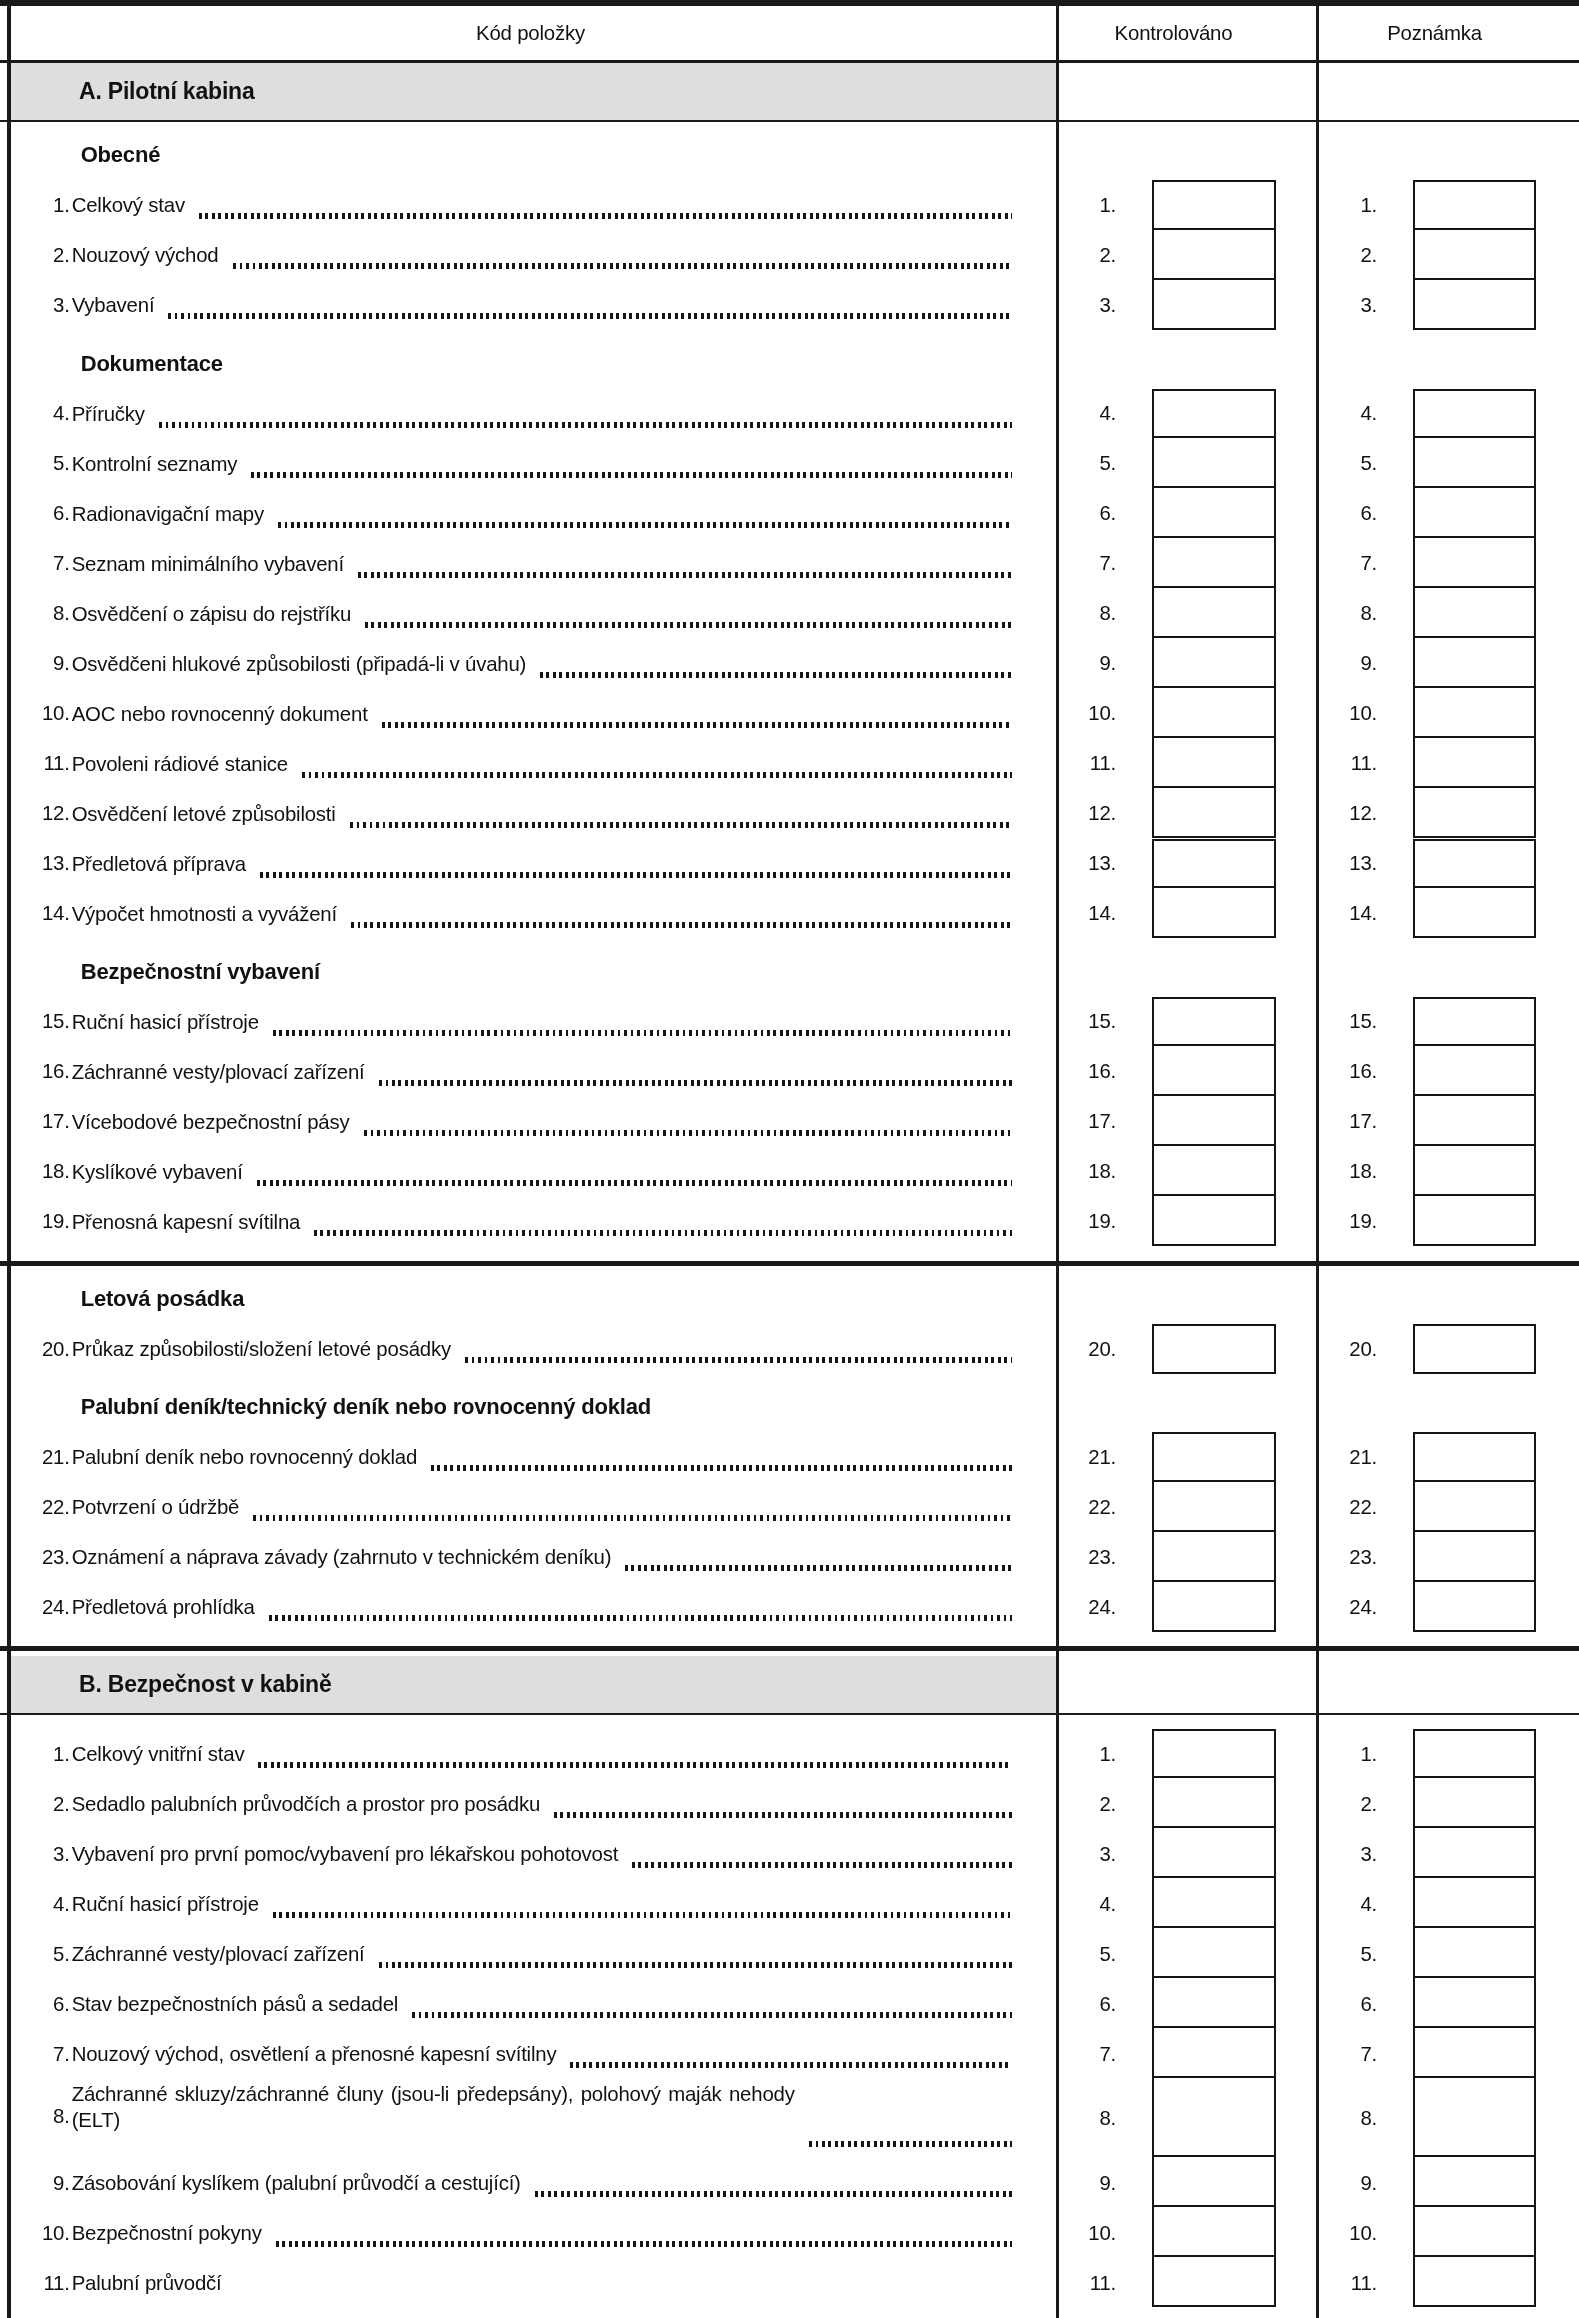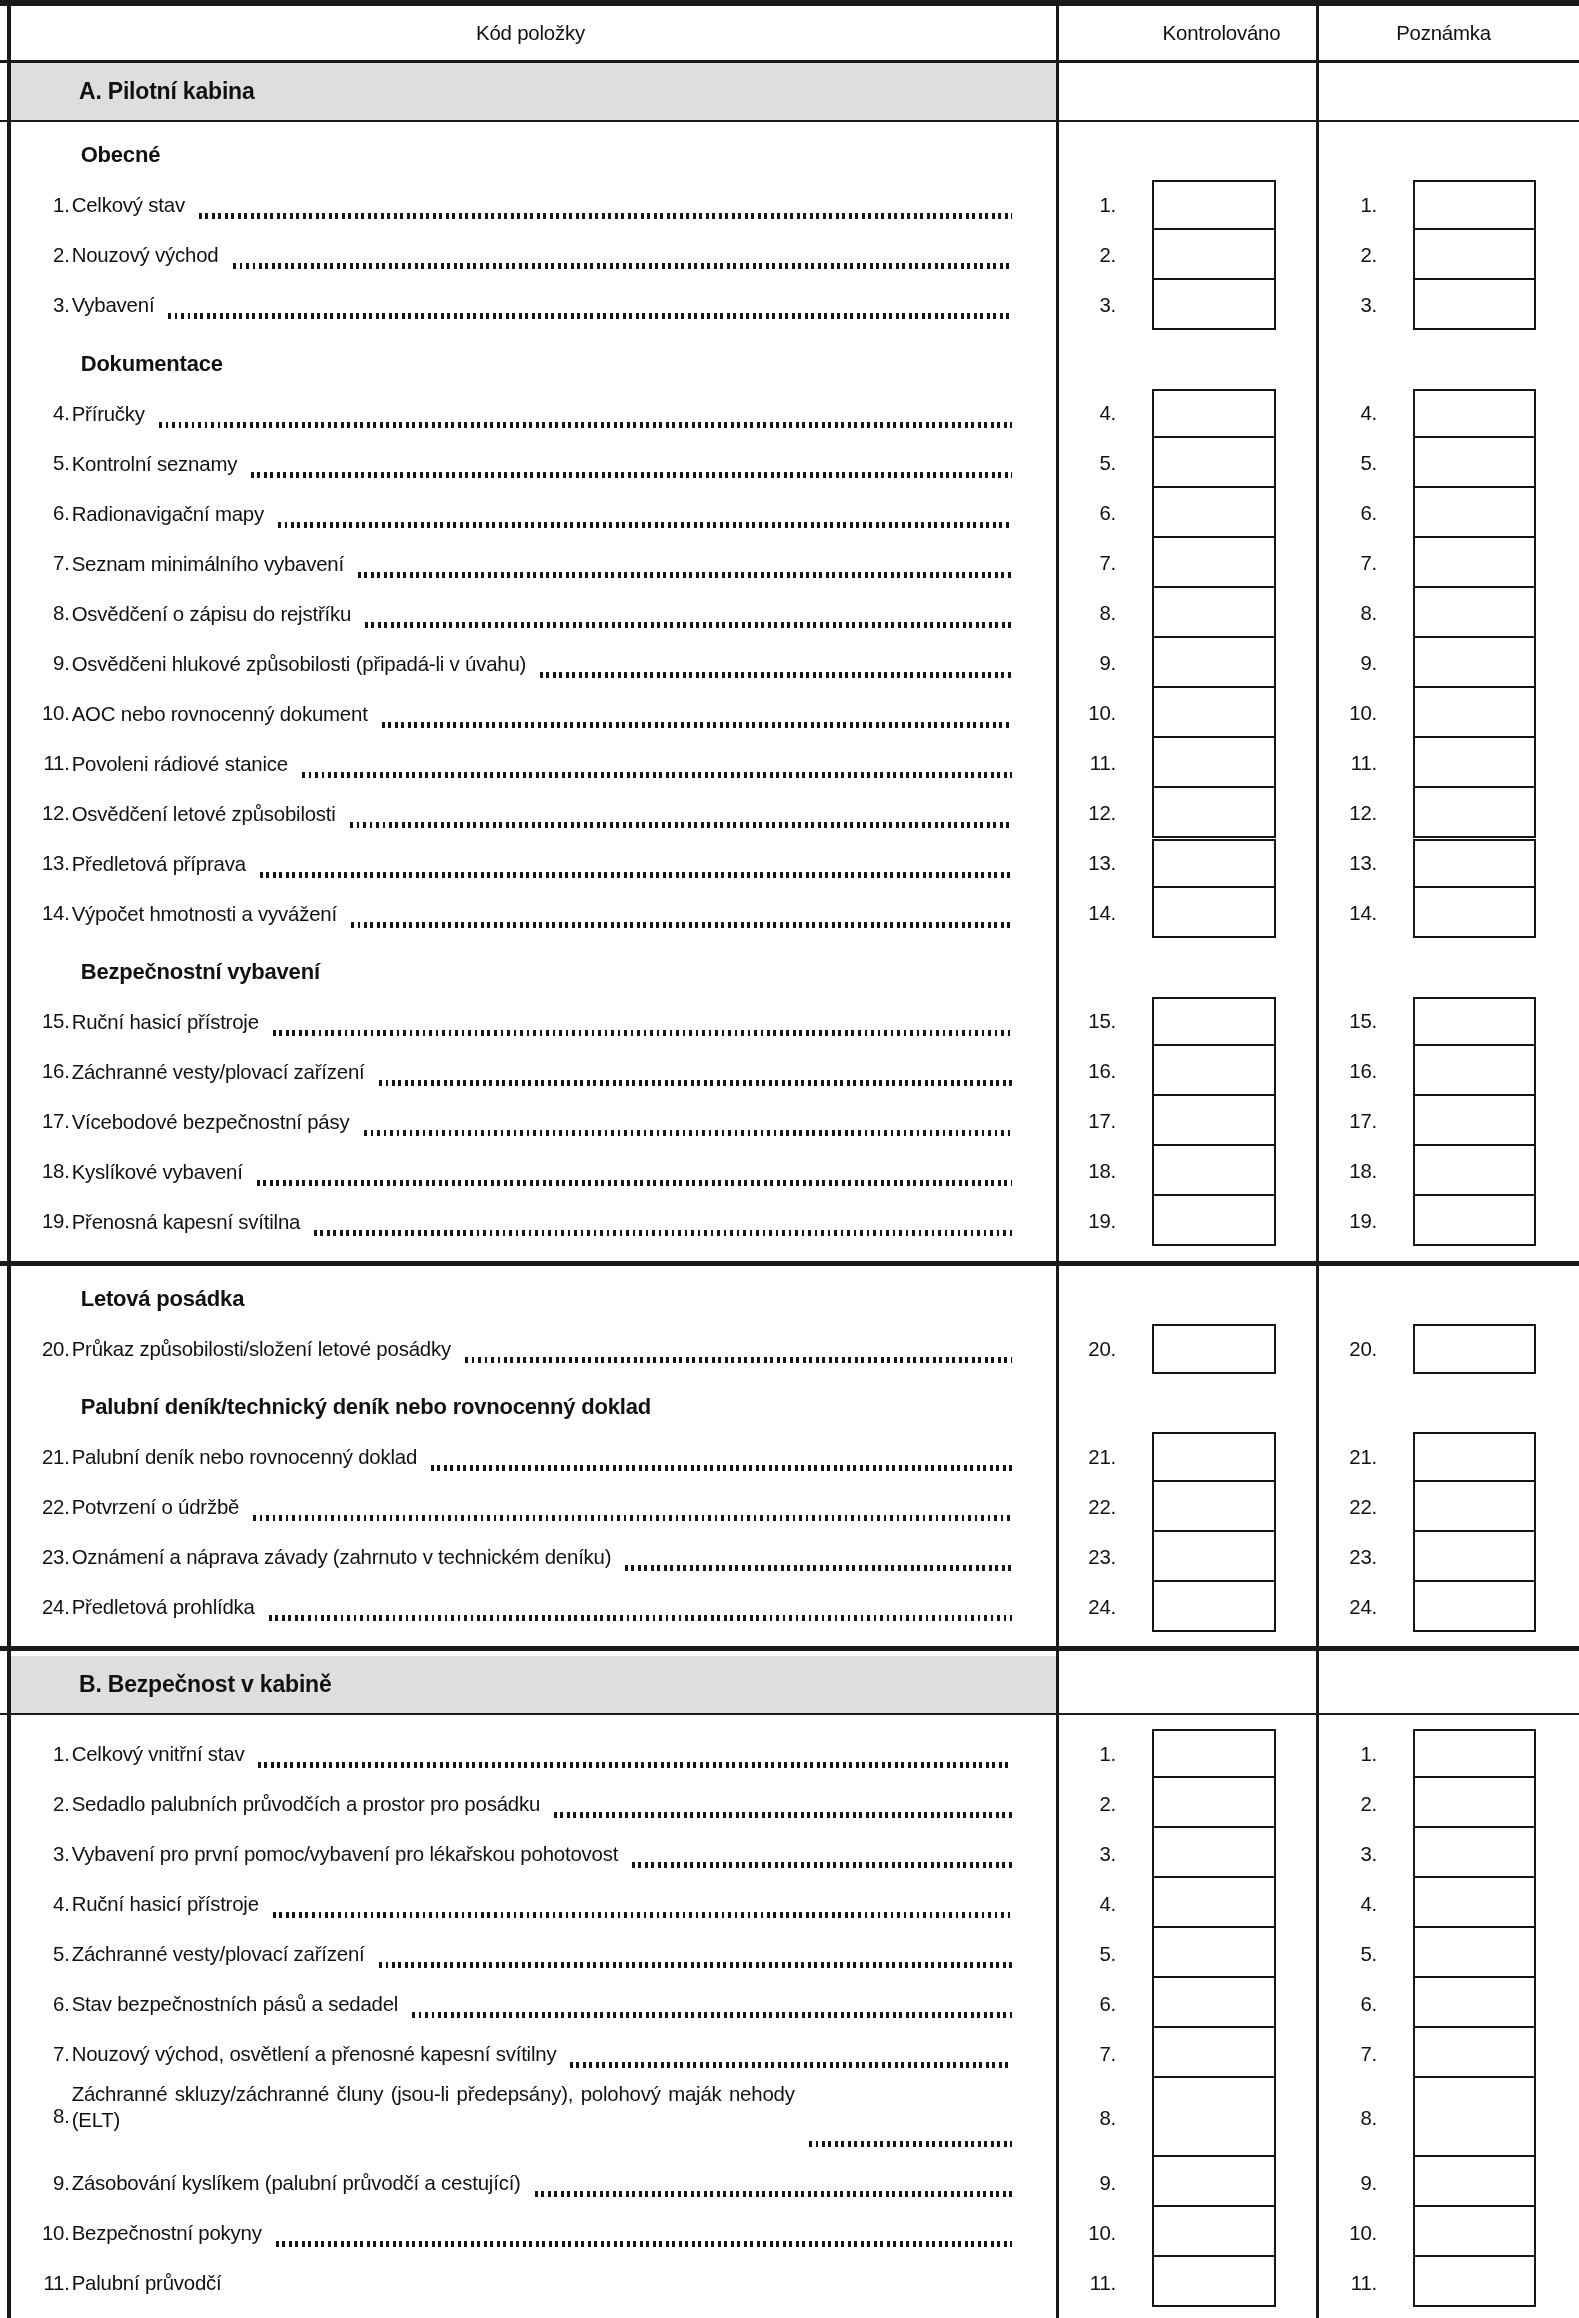--- a/index.html
+++ b/index.html
@@ -16,7 +16,7 @@
   
   .hdr{position:relative;height:54px;border-bottom:3.2px solid #1a1a1a;}
   .hdr span{position:absolute;top:0;height:54px;line-height:54px;text-align:center;font-size:20.4px;letter-spacing:-0.2px;}
-  .h1{left:0;width:997px;padding-left:32px;} .h2{left:1059px;width:229px;padding-left:48px;} .h3{left:1319px;width:231px;padding-left:9px;}
+  .h1{left:0;width:997px;padding-left:32px;} .h2{left:1059px;width:229px;} .h3{left:1319px;width:231px;padding-left:9px;}
 
   
   .bar{position:relative;height:57px;border-bottom:2.8px solid #1a1a1a;}

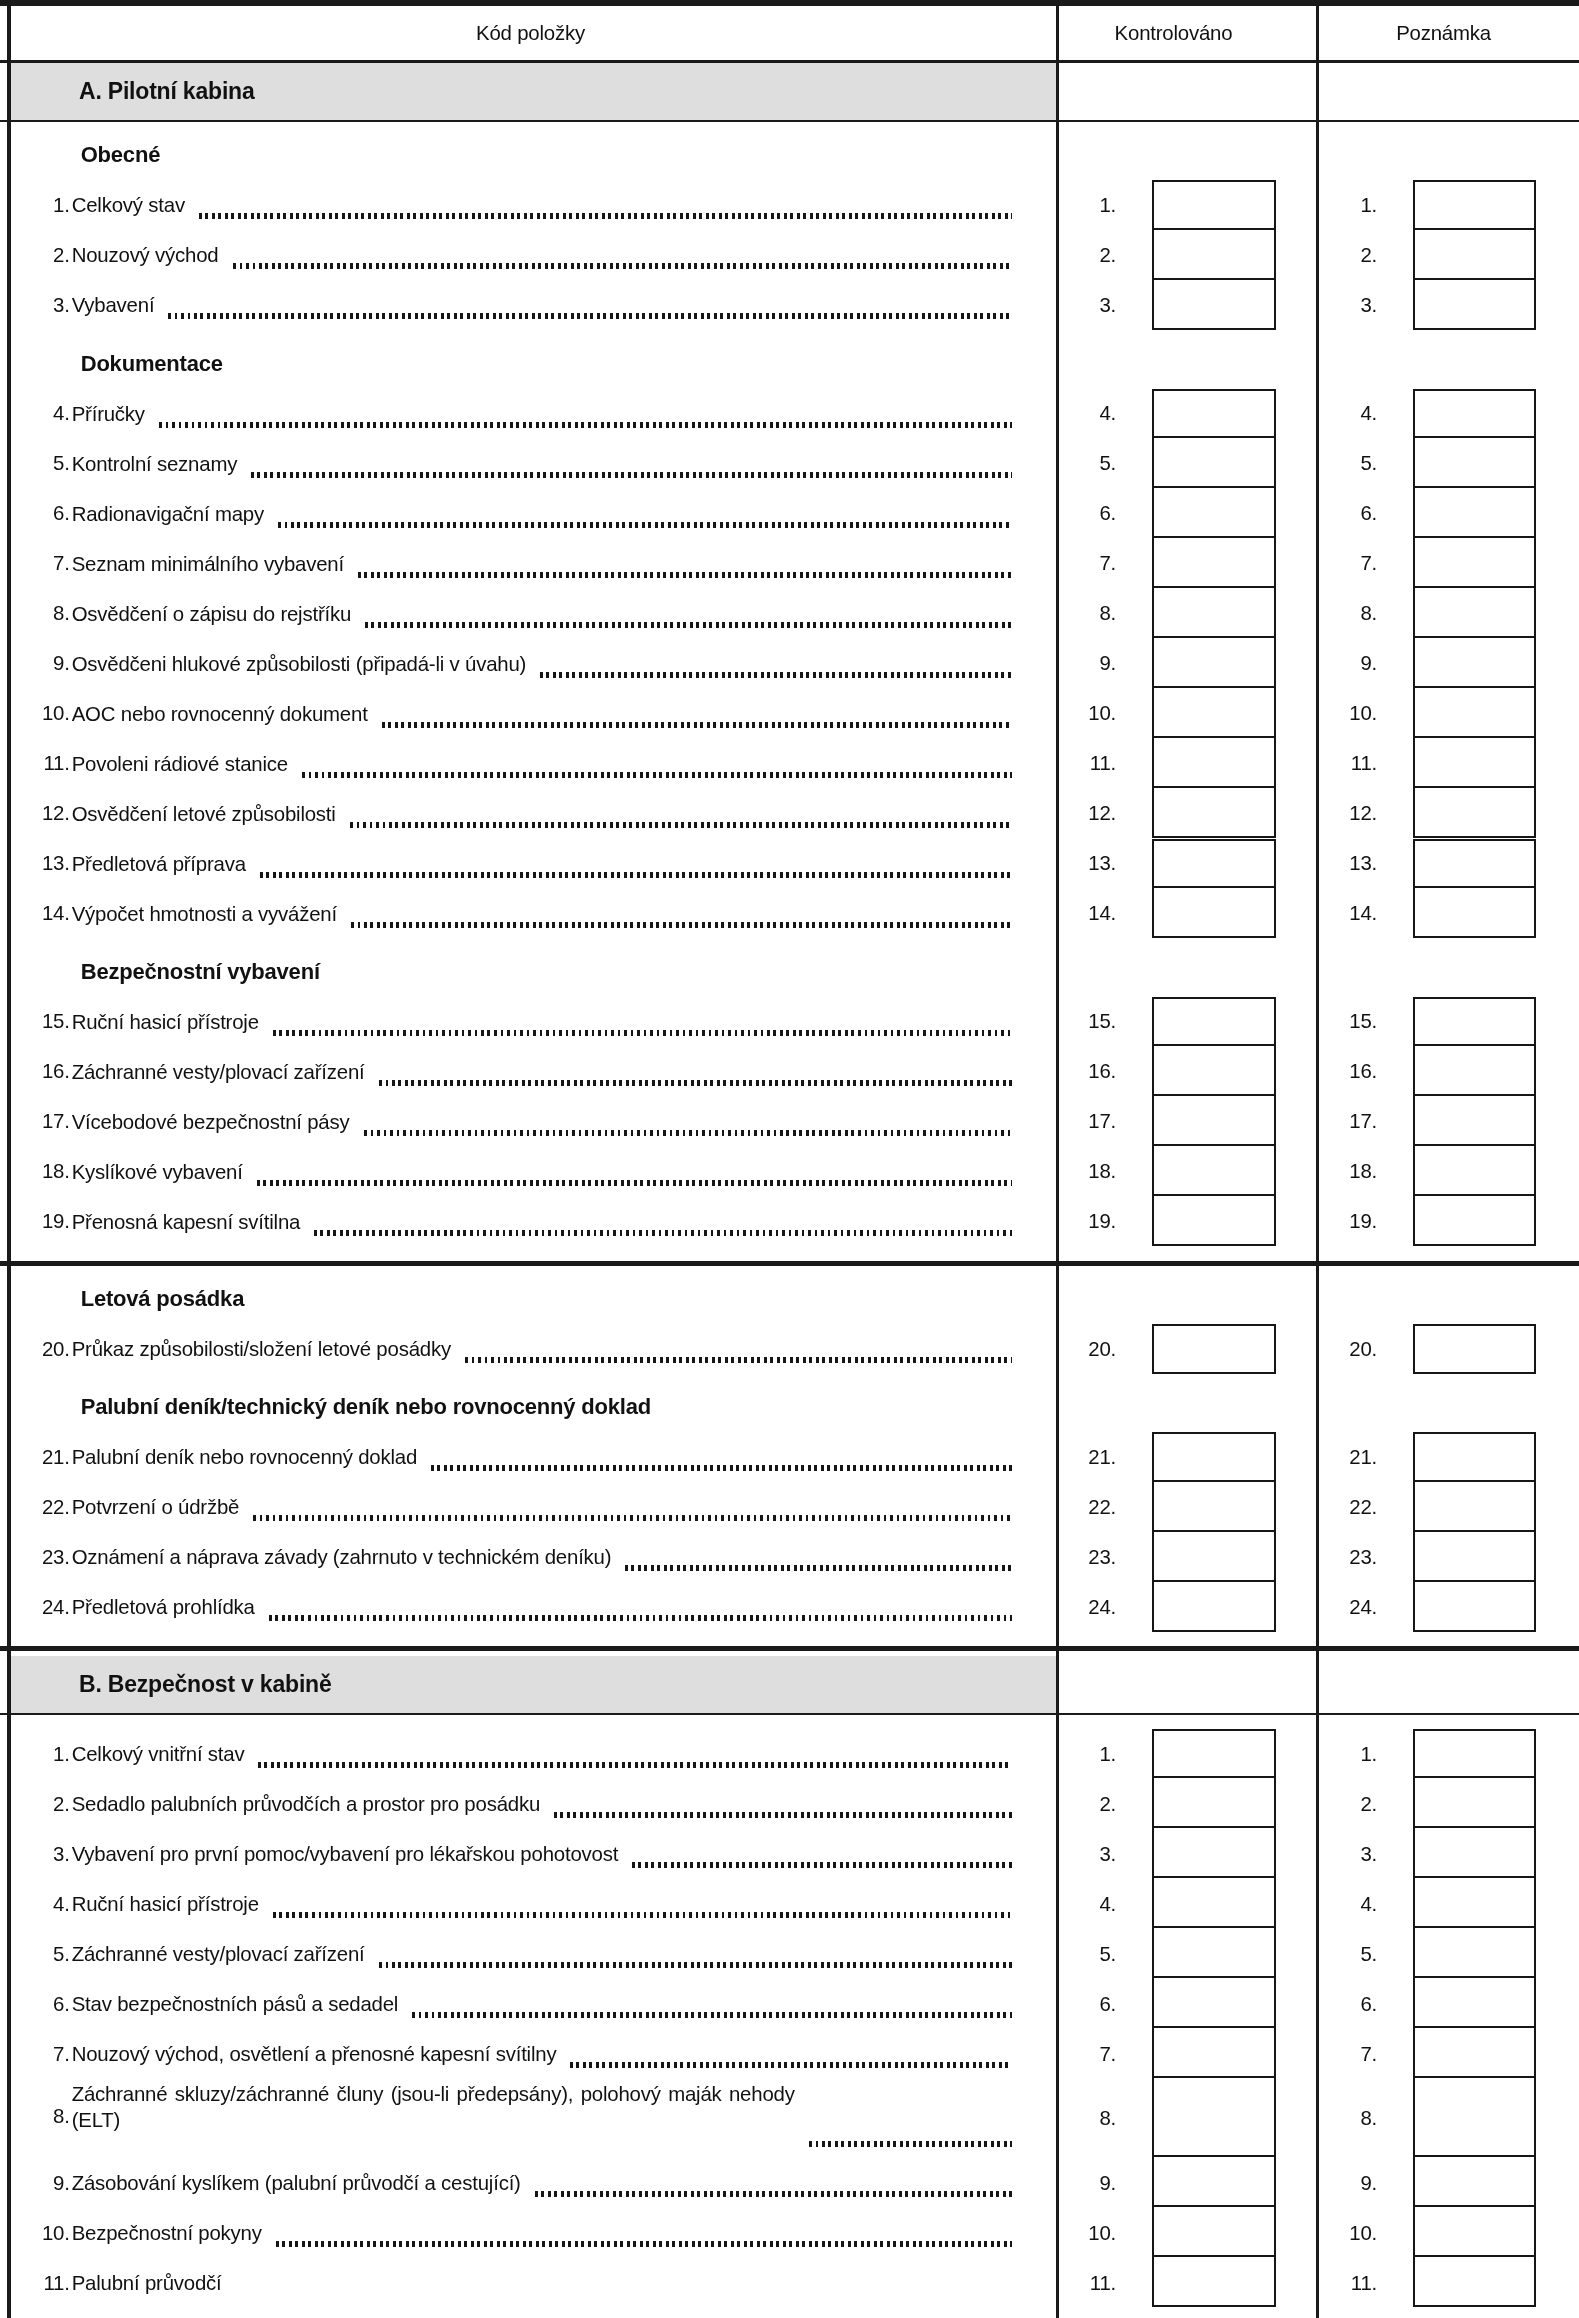--- a/index.html
+++ b/index.html
@@ -16,7 +16,7 @@
   
   .hdr{position:relative;height:54px;border-bottom:3.2px solid #1a1a1a;}
   .hdr span{position:absolute;top:0;height:54px;line-height:54px;text-align:center;font-size:20.4px;letter-spacing:-0.2px;}
-  .h1{left:0;width:997px;padding-left:32px;} .h2{left:1059px;width:229px;} .h3{left:1319px;width:231px;padding-left:9px;}
+  .h1{left:0;width:997px;padding-left:32px;} .h2{left:1059px;width:229px;} .h3{left:1319px;width:231px;}
 
   
   .bar{position:relative;height:57px;border-bottom:2.8px solid #1a1a1a;}

